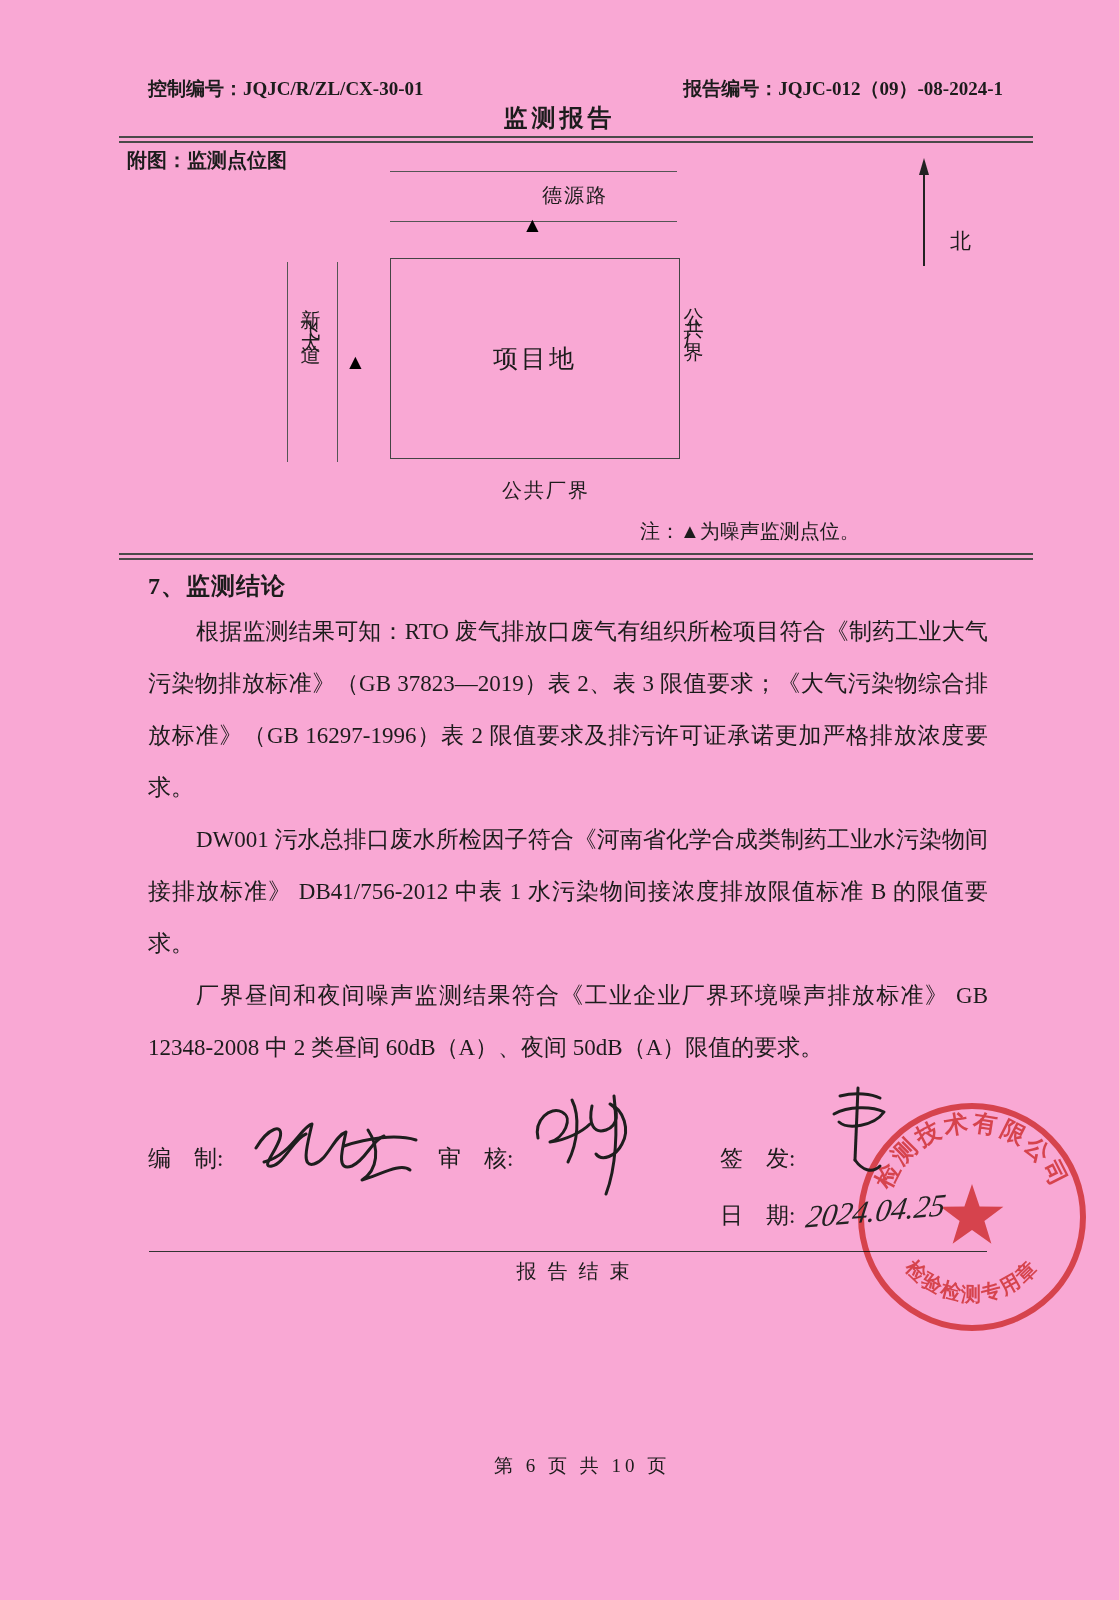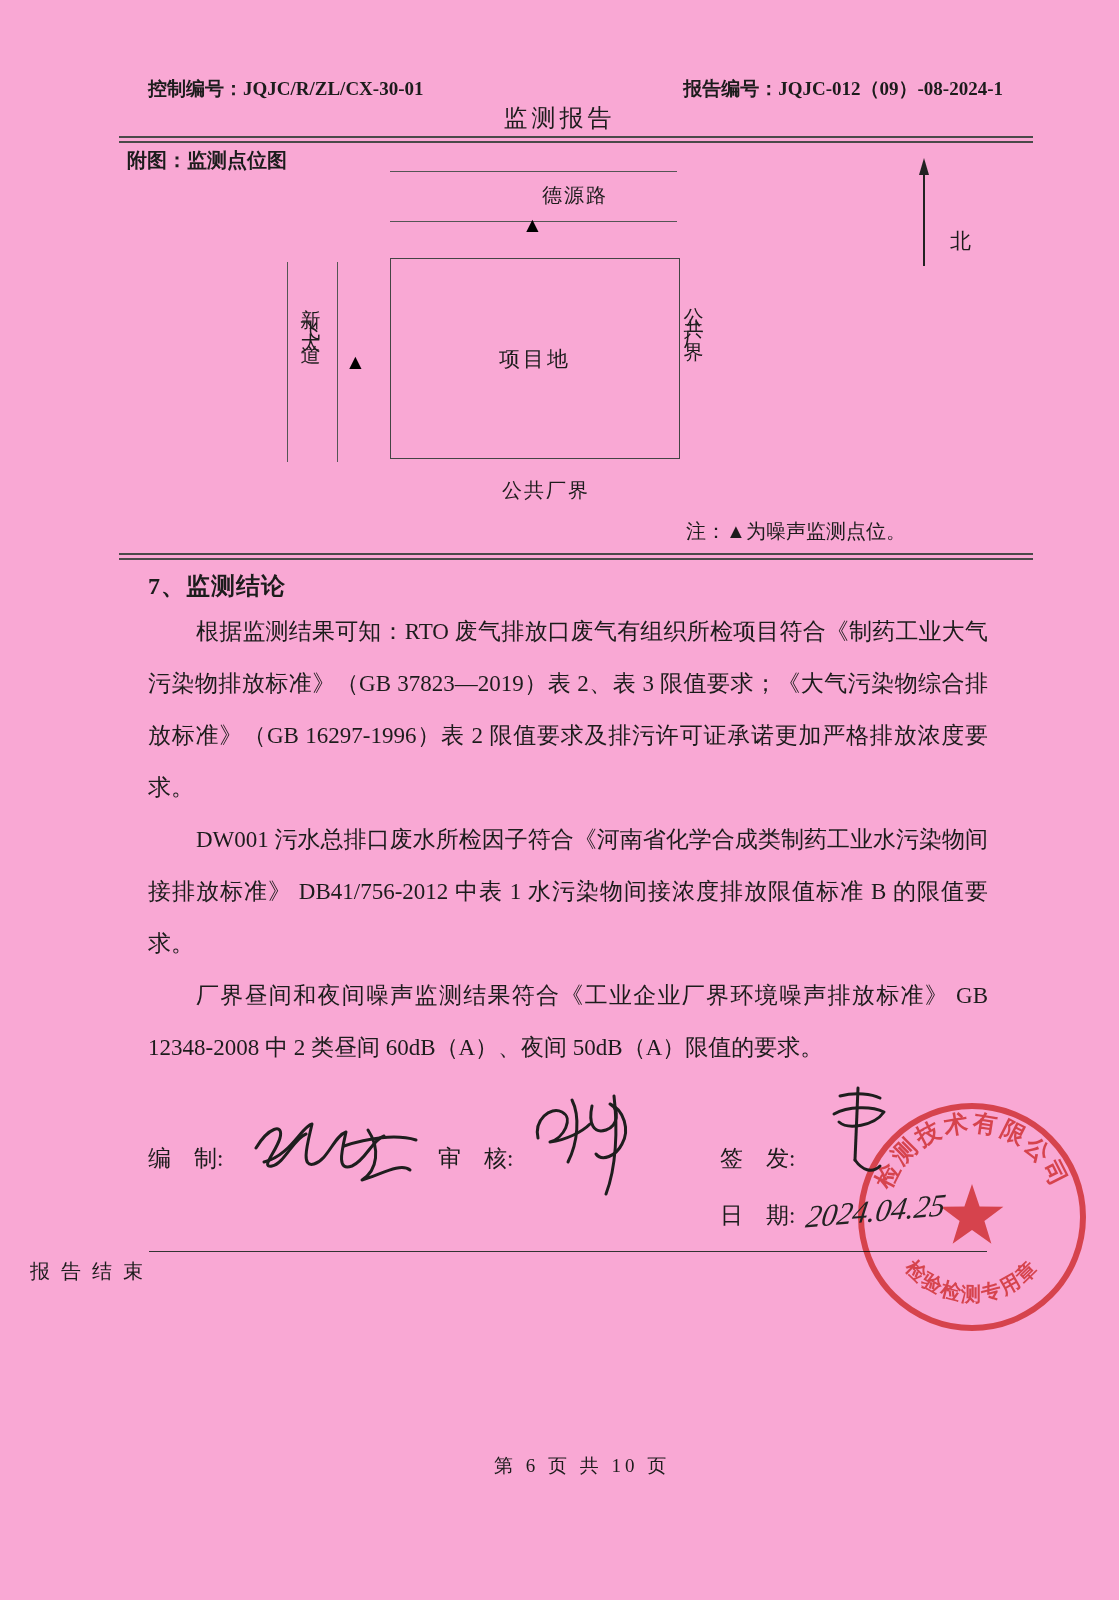--- a/index.html
+++ b/index.html
@@ -15,7 +15,7 @@
   .hdr-left  { left:148px; }
   .hdr-right { right:116px; }
   .doc-title { left:0; right:0; top:102px; text-align:center;
-               font-size:24px; font-weight:normal; letter-spacing:4px; }
+               font-size:24px; font-weight:bold; letter-spacing:4px; }
   .double-rule { left:119px; width:914px; height:3px;
                  border-top:2px solid #4a4a4a; border-bottom:2px solid #4a4a4a; }
   .rule-1 { top:136px; }

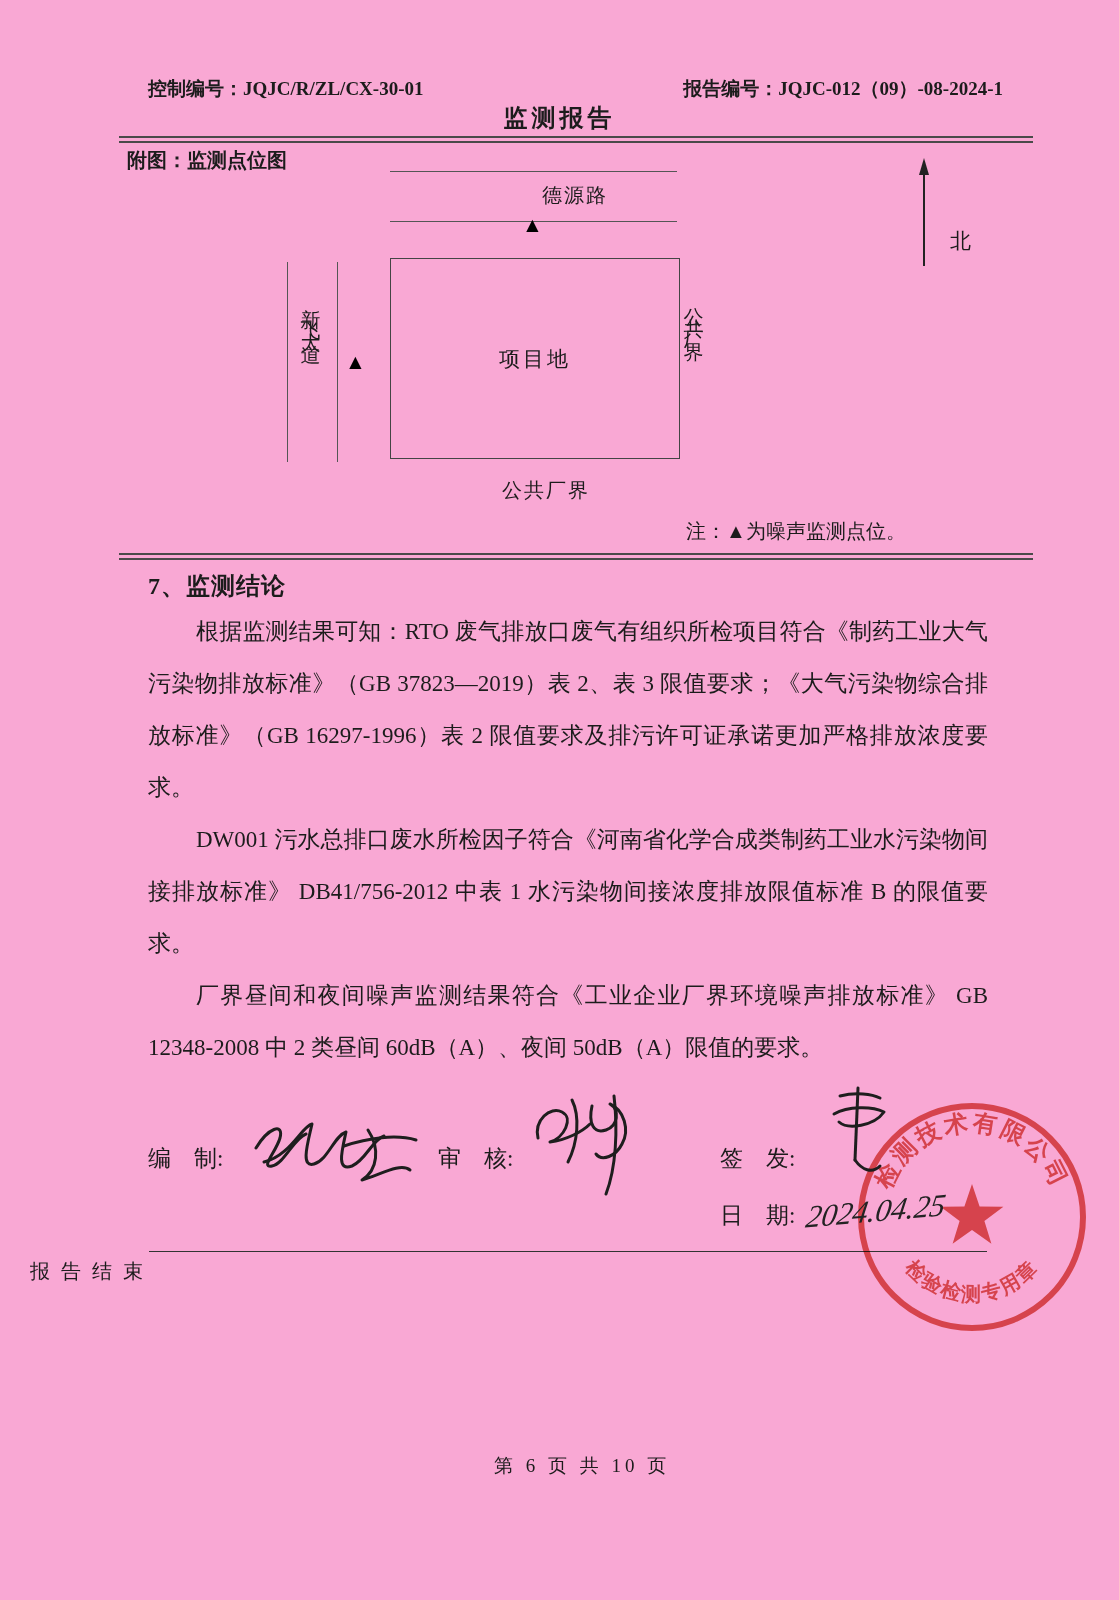--- a/index.html
+++ b/index.html
@@ -30,7 +30,7 @@
                  font-size:20px; letter-spacing:2px; }
   .site-box { left:390px; top:258px; width:288px; height:199px;
               border:1.5px solid #444; display:flex; align-items:center; justify-content:center; }
-  .site-label { font-size:21px; letter-spacing:3px; }
+  .site-label { font-size:25px; letter-spacing:3px; }
   .tri { font-size:21px; color:#000; line-height:1; }
   .tri-top  { left:522px; top:215px; }
   .tri-left { left:345px; top:352px; }

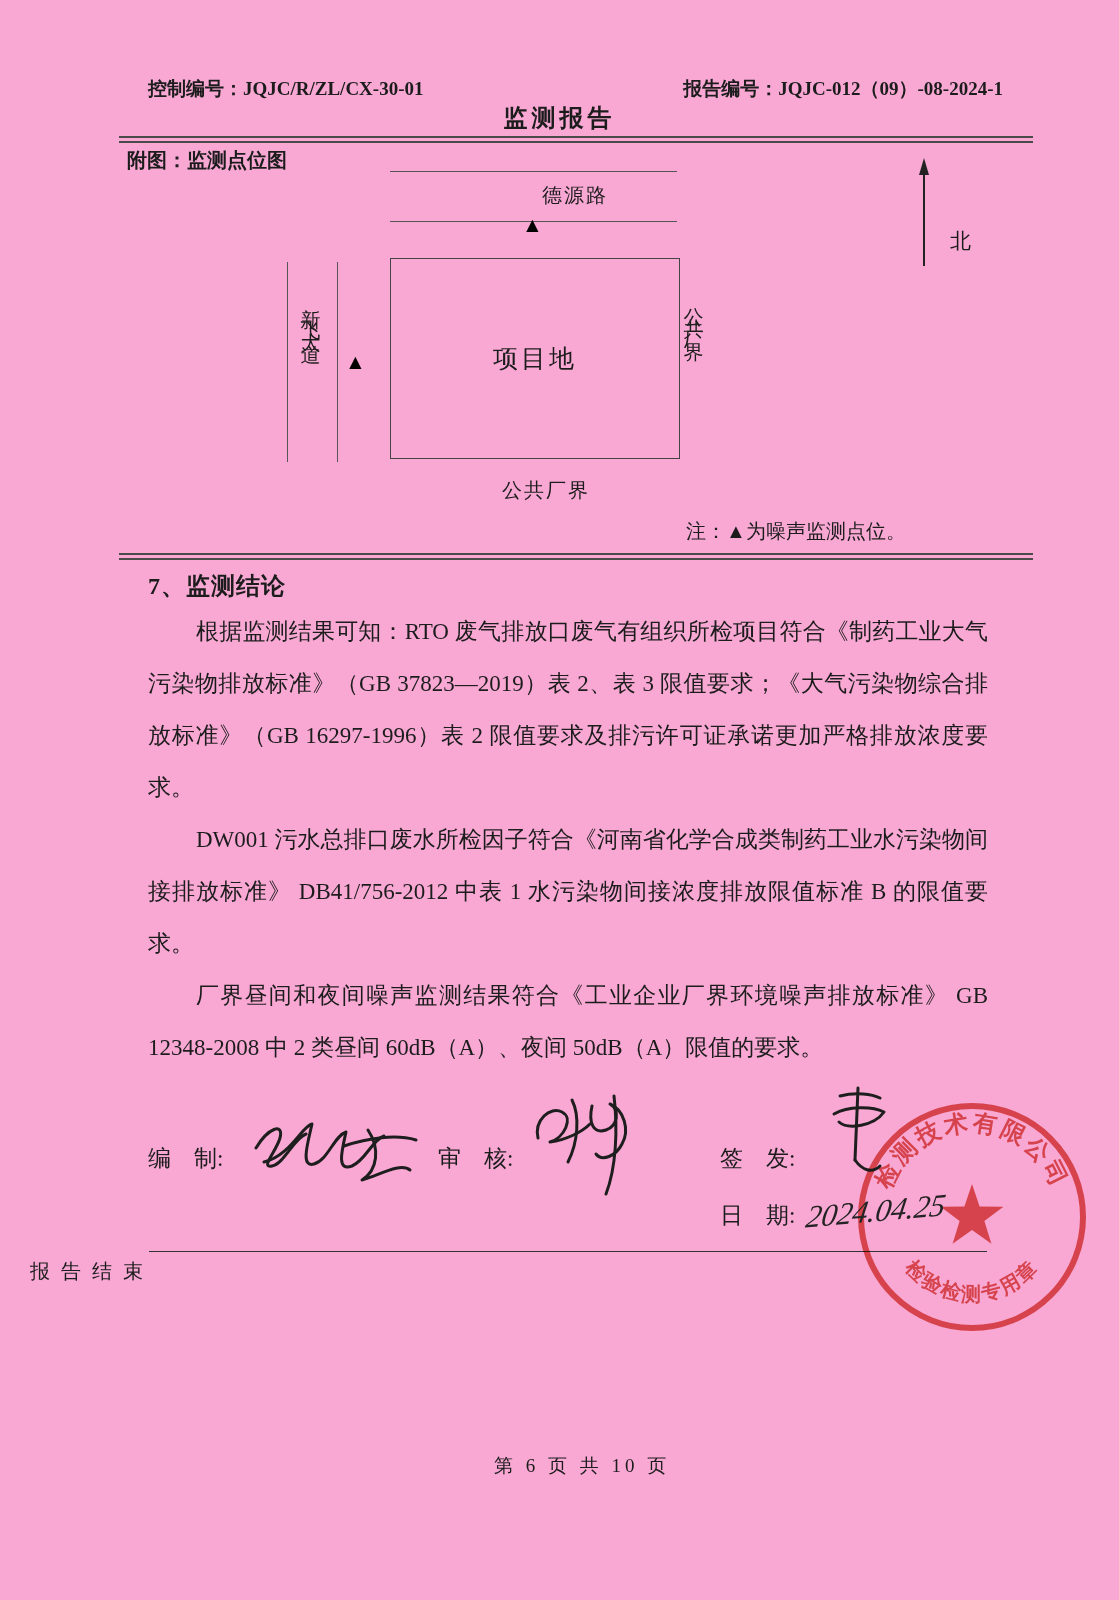--- a/index.html
+++ b/index.html
@@ -44,7 +44,7 @@
                      font-size:20px; letter-spacing:2px; }
   .north-arrow { left:916px; top:158px; }
   .north-label { left:950px; top:227px; font-size:21px; }
-  .diagram-note { left:640px; top:518px; width:312px; text-align:center; font-size:20px; }
+  .diagram-note { left:640px; top:518px; width:312px; text-align:left; font-size:20px; }
   
   .section-heading { left:148px; top:570px; font-size:24px; font-weight:bold; letter-spacing:1px;font-family:Liberation Serif, serif; }
   .body-text { left:148px; top:606px; width:840px; font-size:23px;

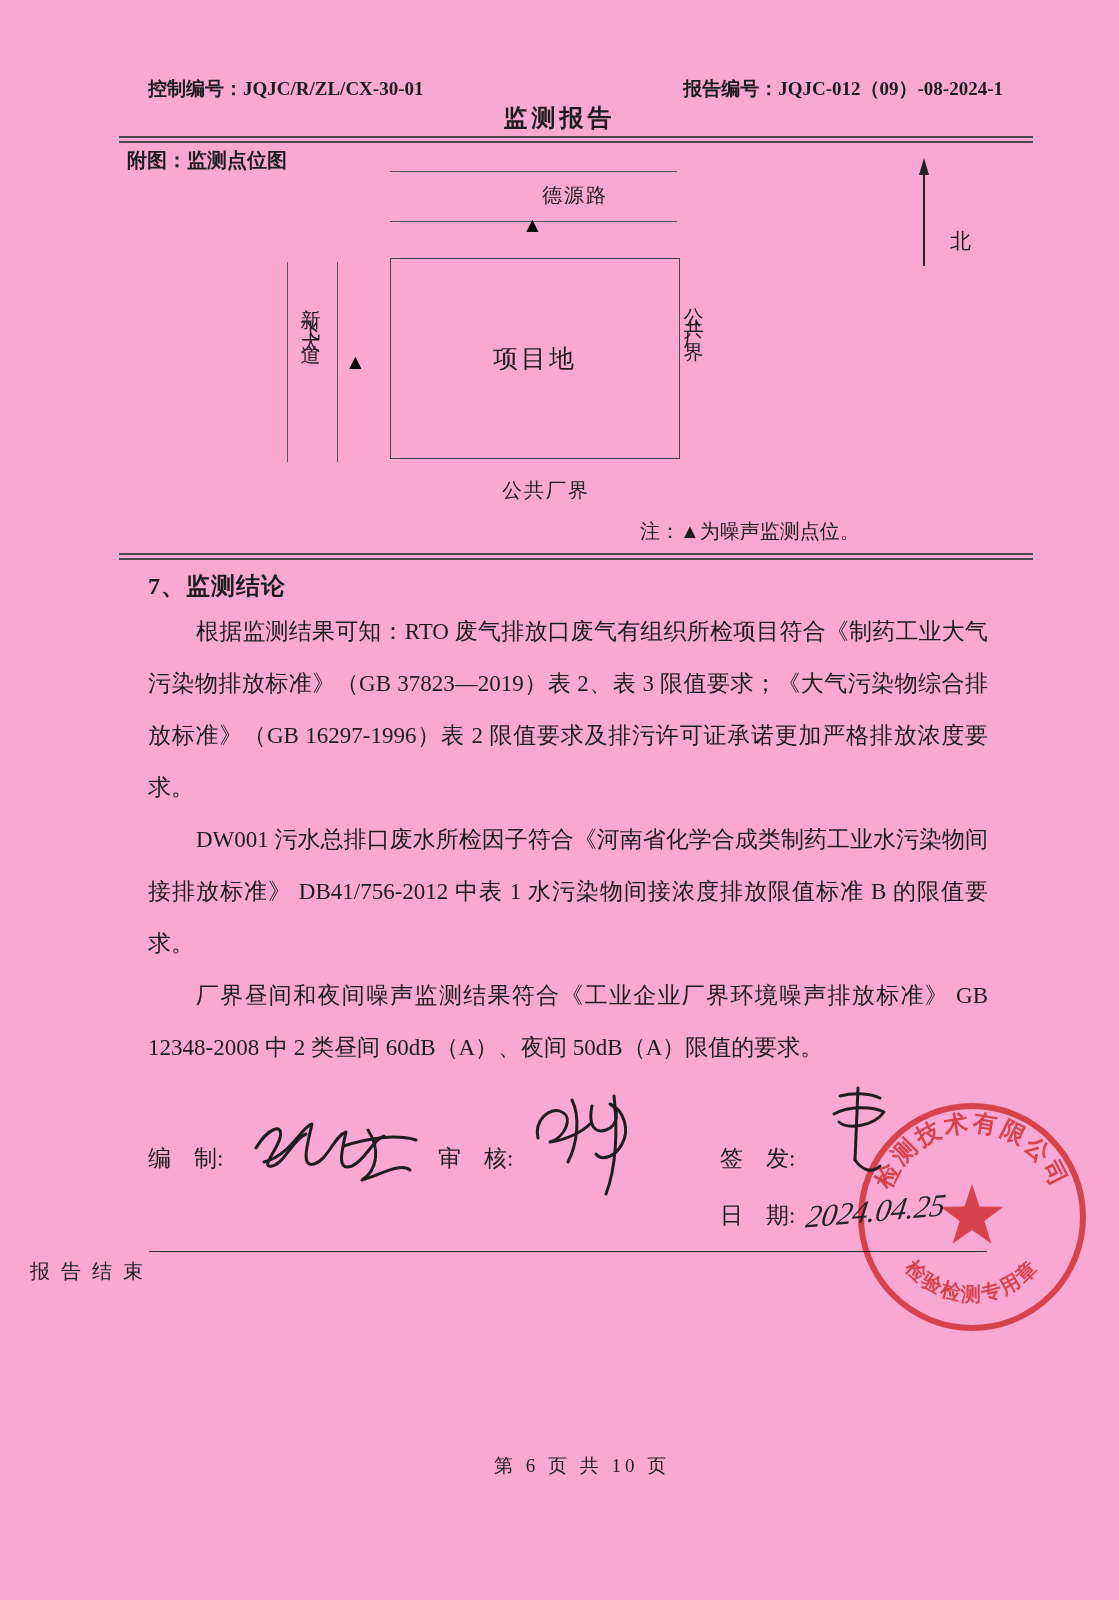--- a/index.html
+++ b/index.html
@@ -63,7 +63,7 @@
                font-size:31px; color:#232323; white-space:nowrap;
                transform:rotate(-5deg) skewX(-14deg); font-style:italic; }
   .end-rule { left:149px; top:1251px; width:838px; height:0; border-top:1.5px solid #333; }
-  .report-end { left:0; right:0; top:1258px; text-align:left;
+  .report-end { left:0; right:0; top:1258px; text-align:center;
                 font-size:20px; letter-spacing:3px;padding-left:30px; }
   
   .stamp { left:852px; top:1097px; width:240px; height:240px;

